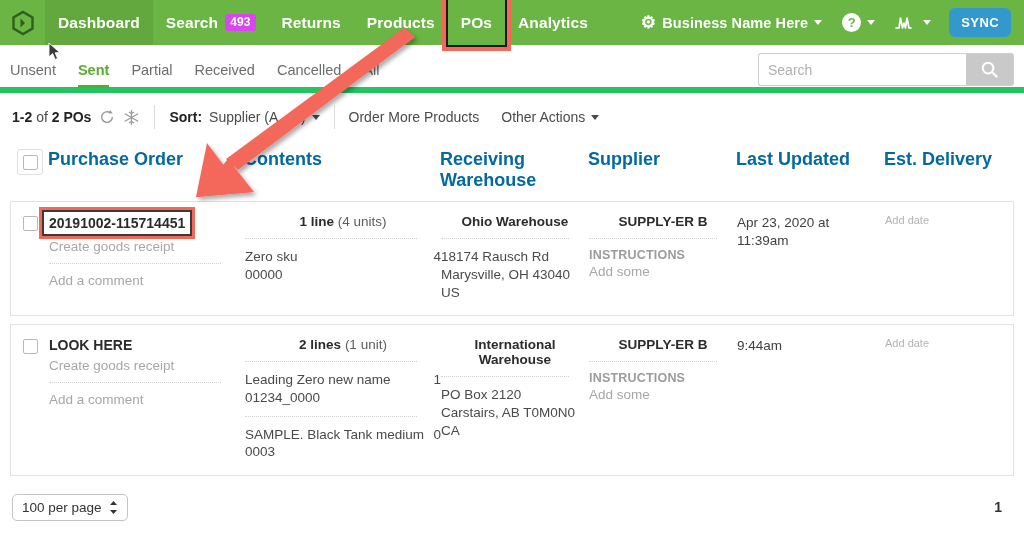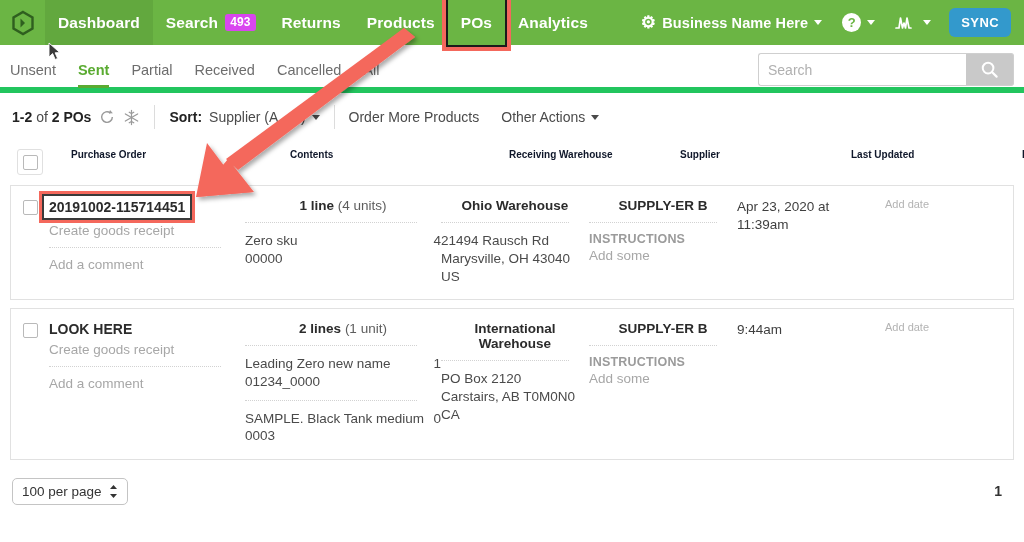--- a/index.html
+++ b/index.html
@@ -191,10 +191,9 @@
   .thead {
     display: flex;
     padding: 8px 0 10px 0;
-    font-size: 10px;
+    font-size: 18px;
     font-weight: bold;
-    color: #0f172a;
-    gap: 23px;
+    color: #0369a1;
   }
   .row {
     display: flex;

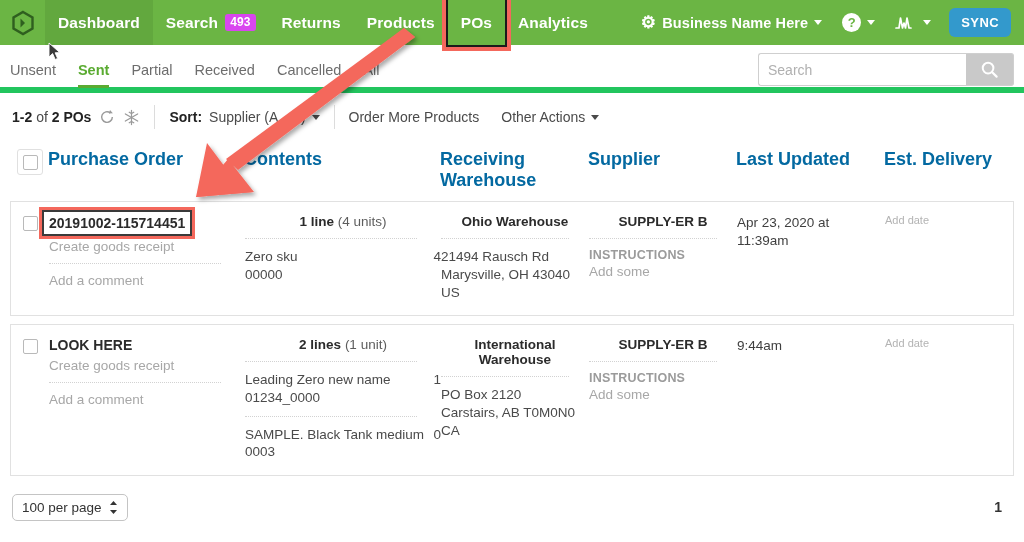--- a/index.html
+++ b/index.html
@@ -508,7 +508,7 @@
       <div class="cell-head">Ohio Warehouse</div>
       <div class="dotted-sm"></div>
       <div class="addr">
-        <div>21494 Rausch Rd</div>
+        <div>18174 Rausch Rd</div>
         <div>Marysville, OH 43040</div>
         <div>US</div>
       </div>

